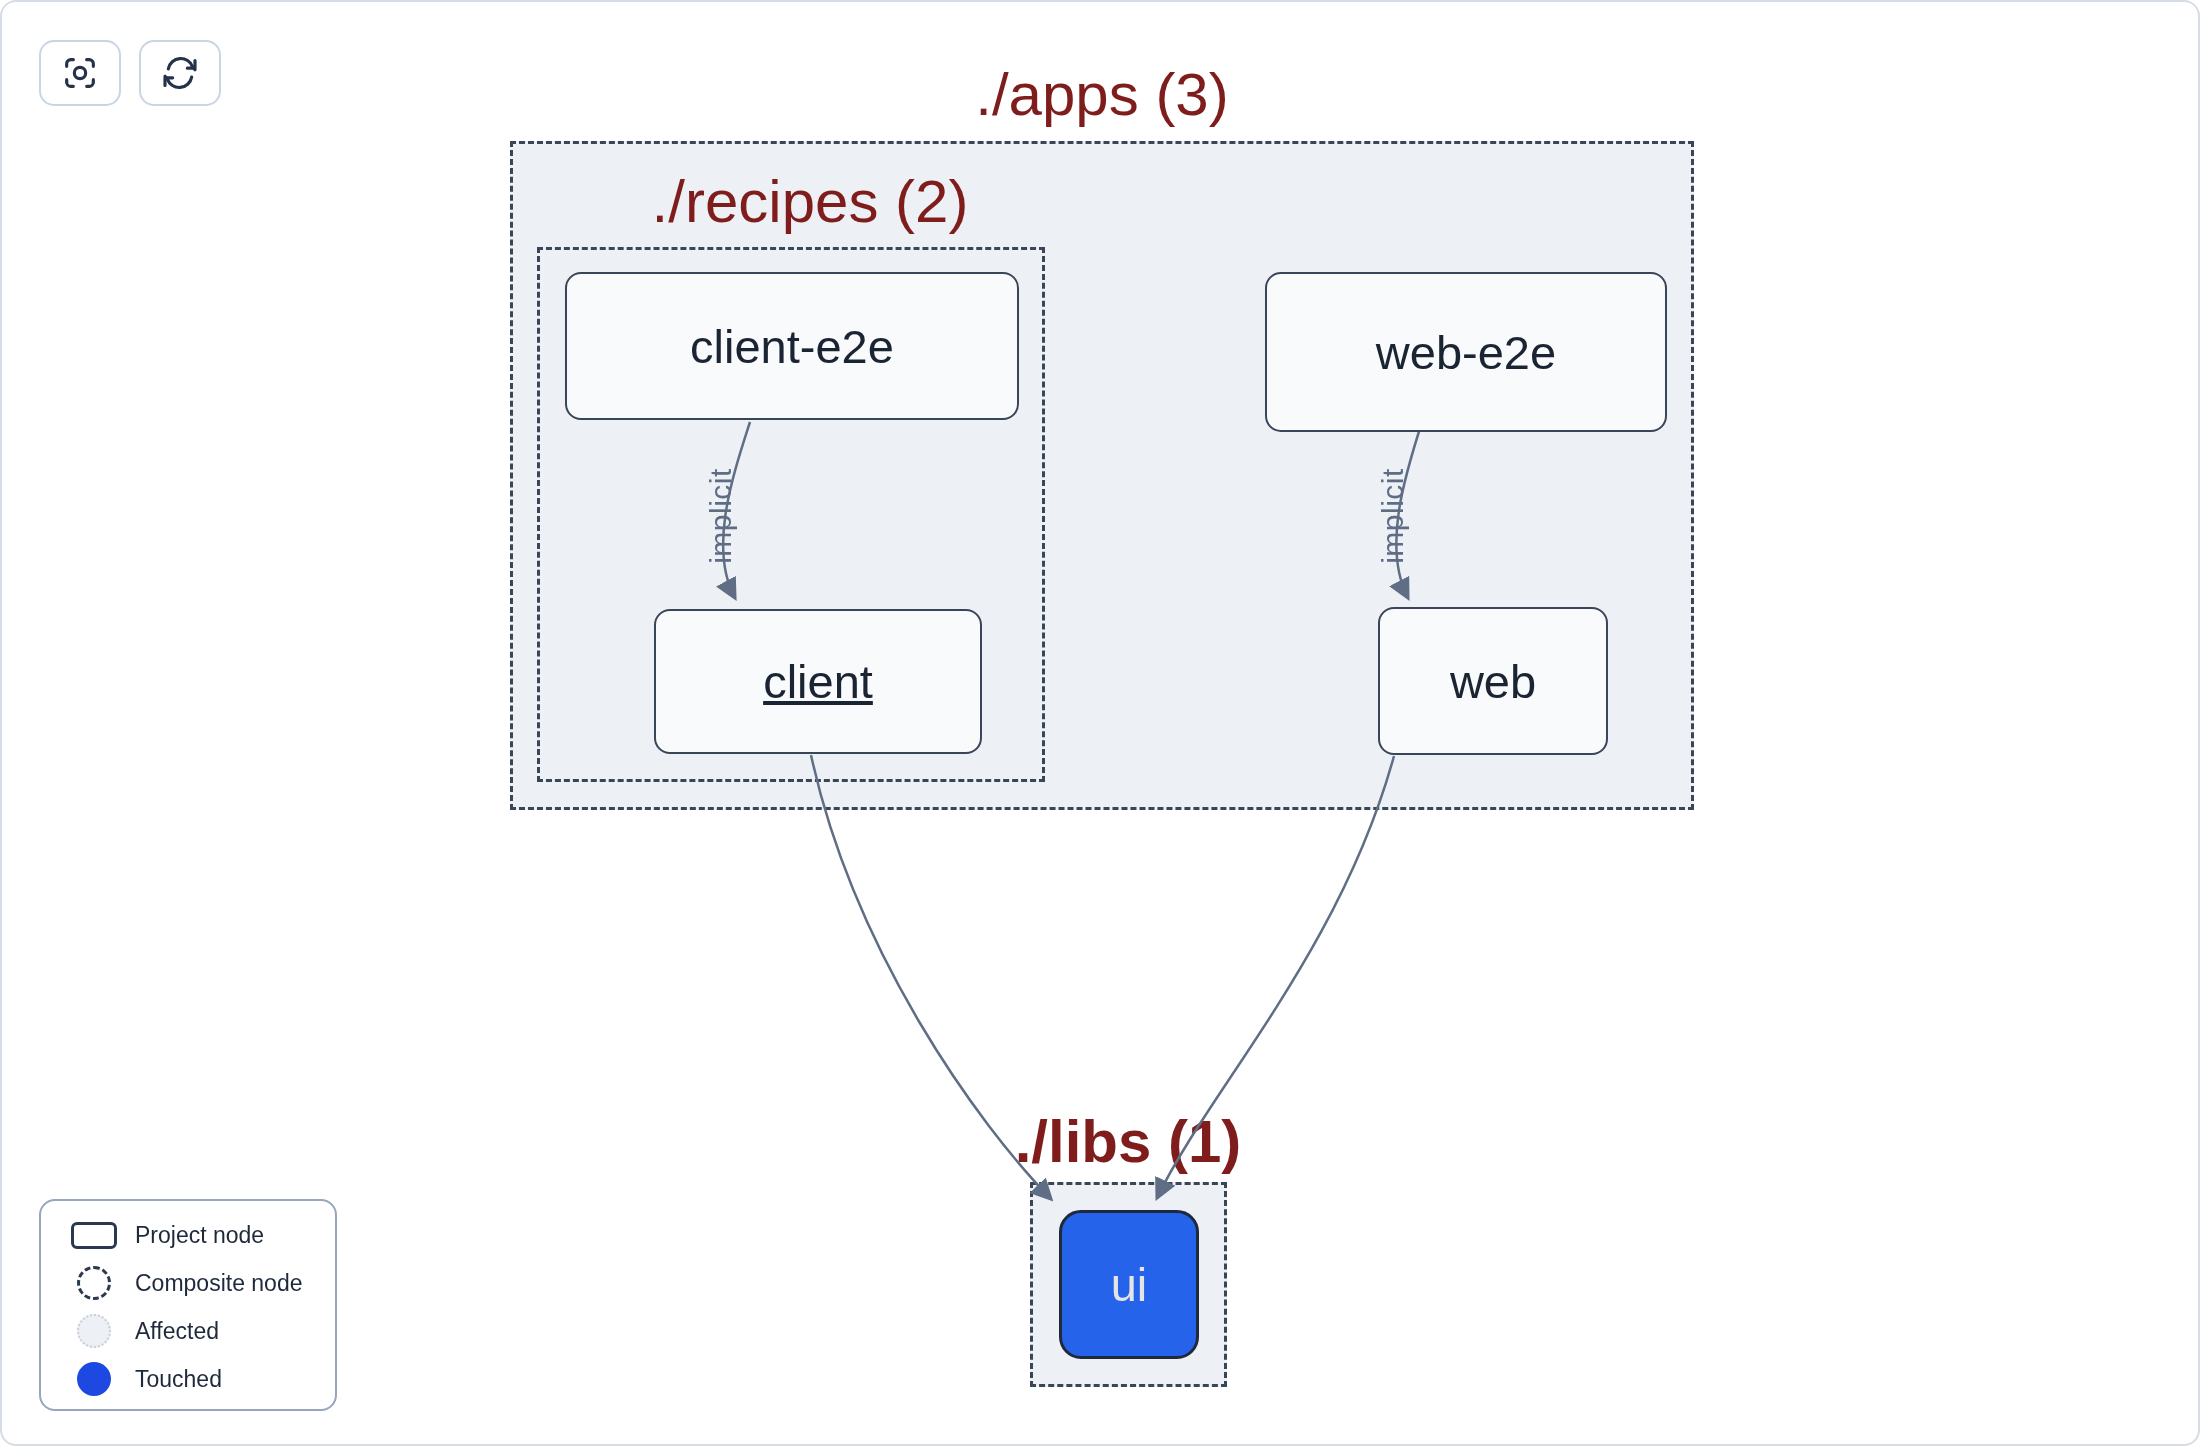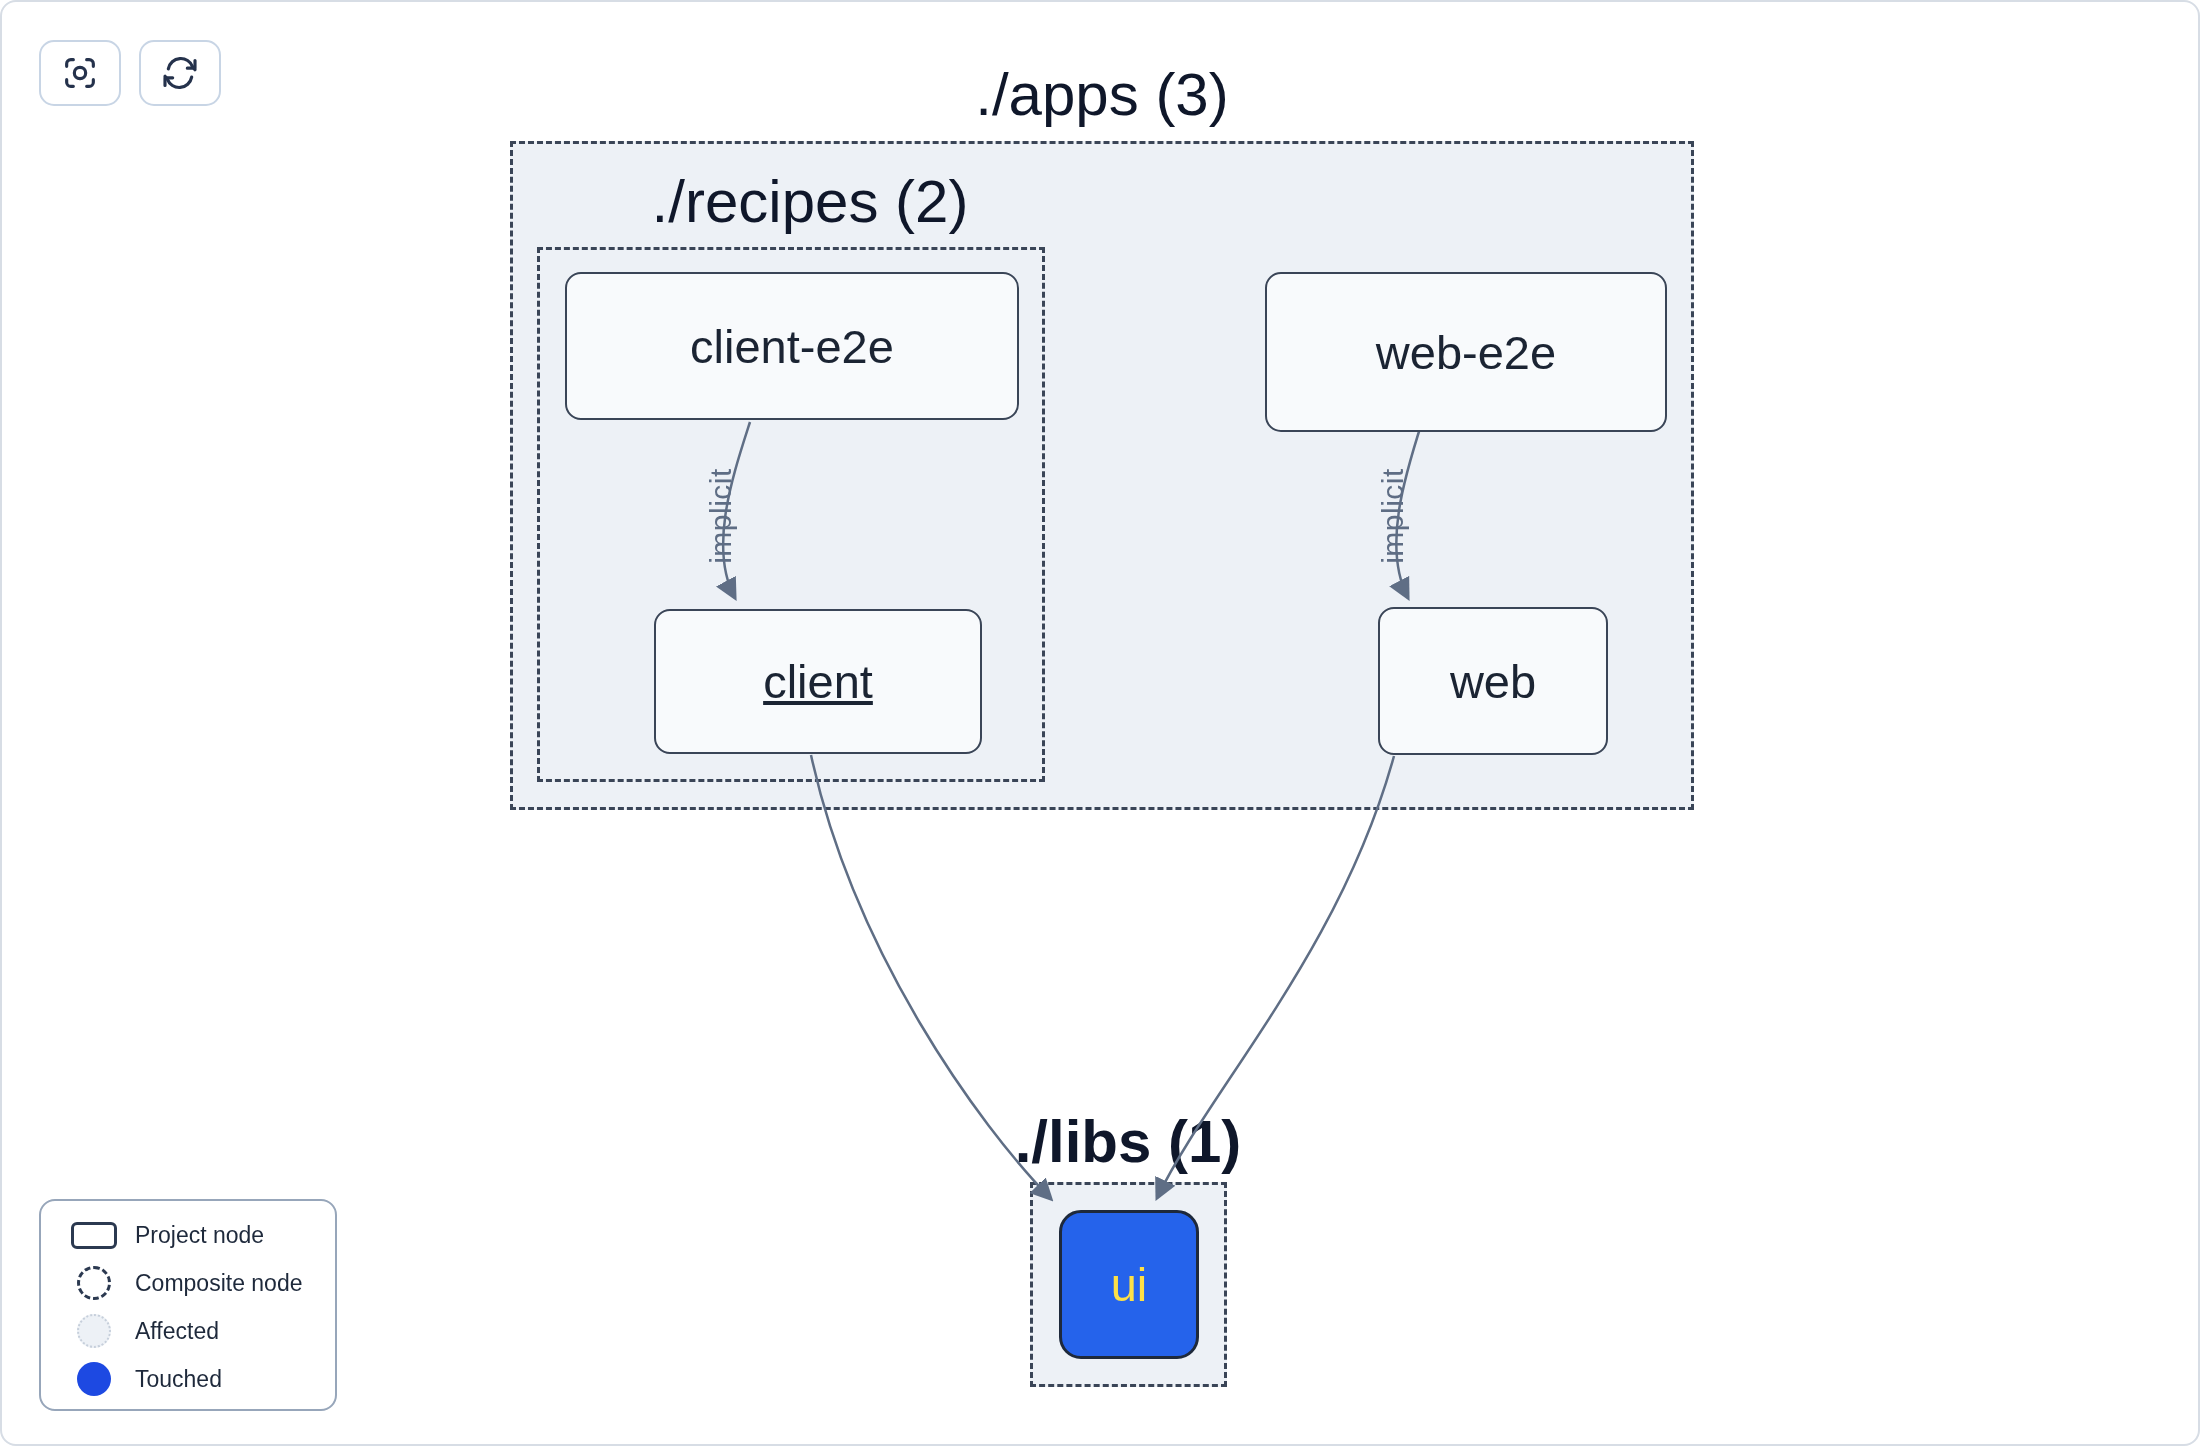--- a/index.html
+++ b/index.html
@@ -27,7 +27,7 @@
   .group-libs{left:1028px;top:1180px;width:197px;height:205px;}
   .group-label{
     position:absolute;transform:translateX(-50%);white-space:nowrap;
-    font-size:60px;color:#0f172a;z-index:5;line-height:1.15;
+    font-size:60px;color:#7f1d1d;z-index:5;line-height:1.15;
   }
   .label-apps{left:1100px;top:58px;}
   .label-recipes{left:780px;top:165px;margin-left:28px;}

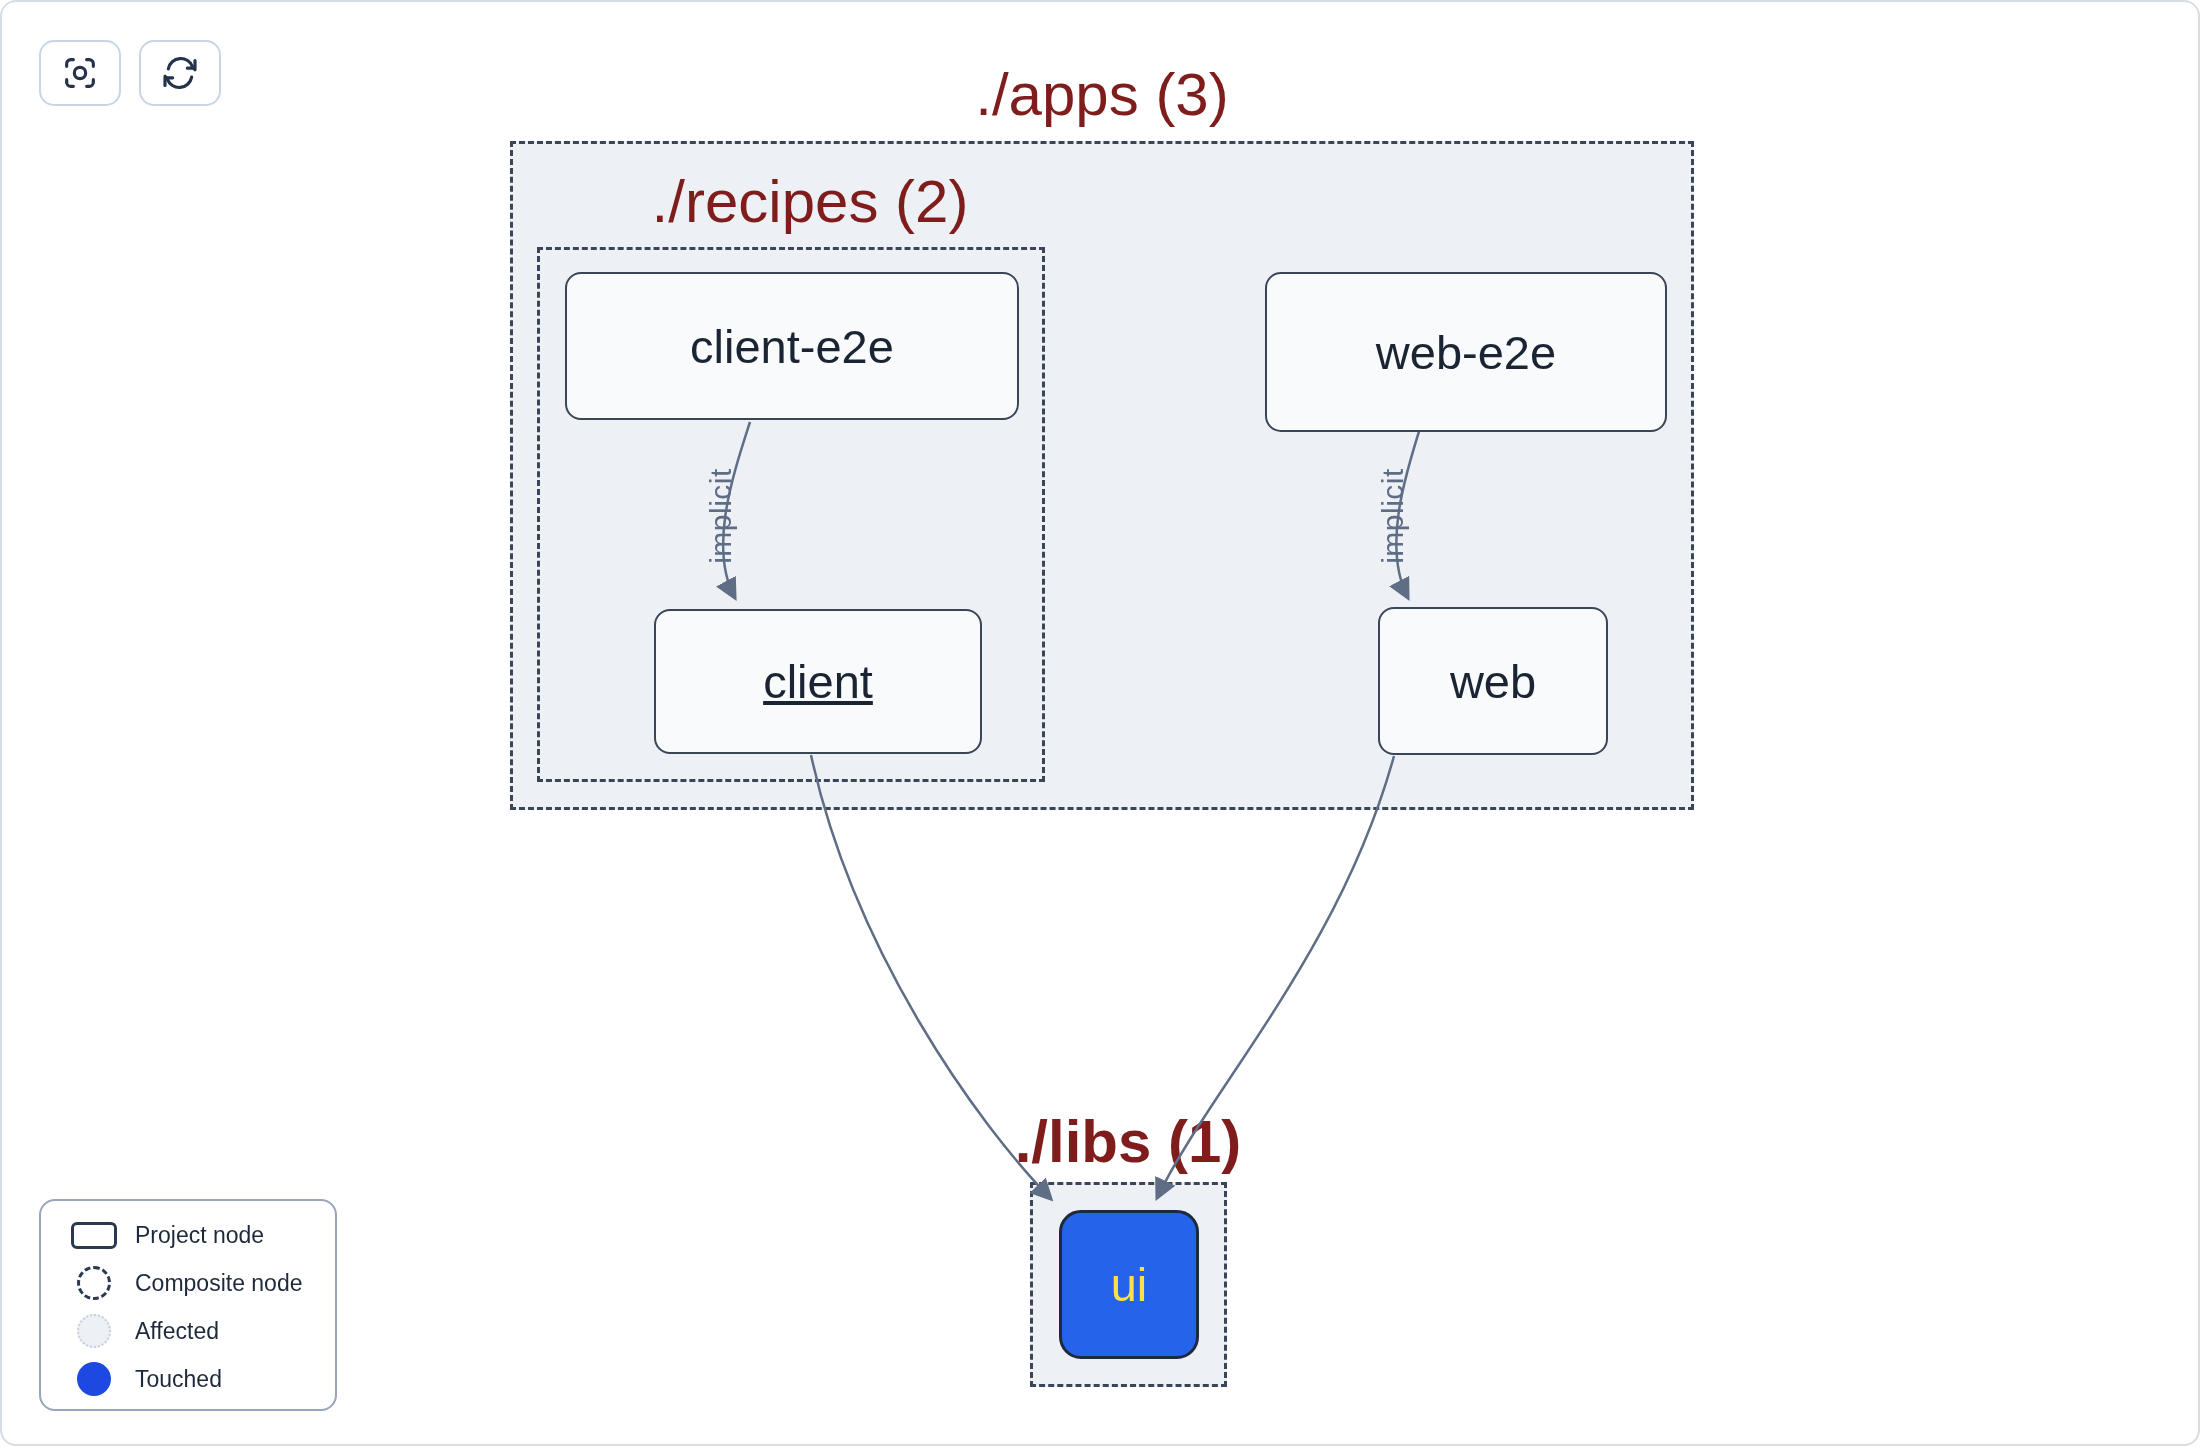--- a/index.html
+++ b/index.html
@@ -54,7 +54,7 @@
   .node-web{left:1376px;top:605px;width:230px;height:148px;}
   .node-ui{
     left:1057px;top:1208px;width:140px;height:149px;
-    background:#2563eb;border:3px solid #1e293b;border-radius:22px;color:#fde047;
+    background:#2563eb;border:3px solid #1e293b;border-radius:22px;color:#e5e5e5;
   }
   
   .legend{

